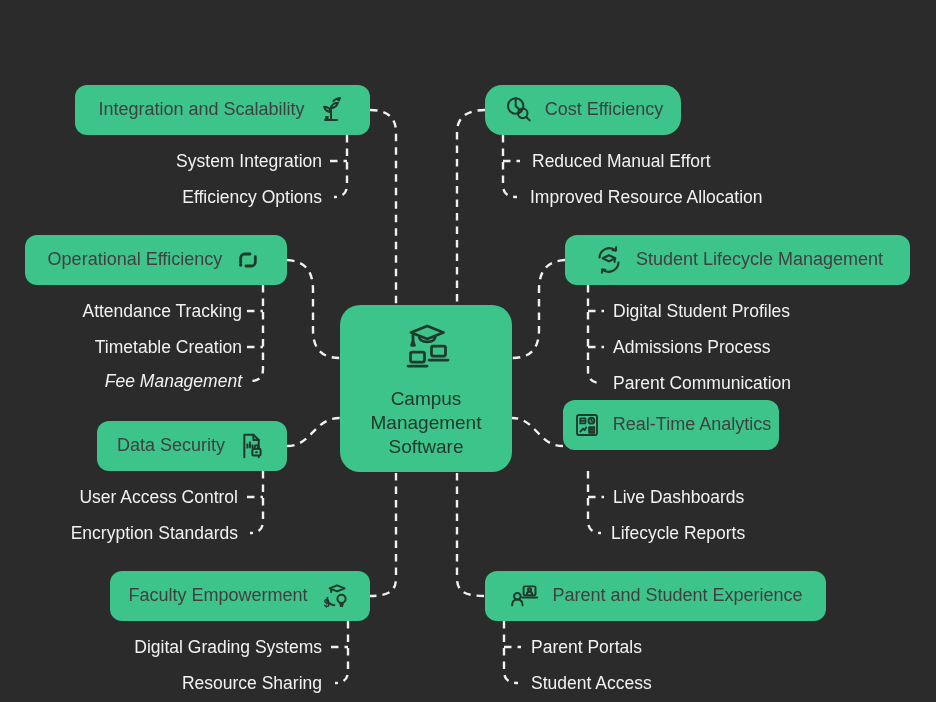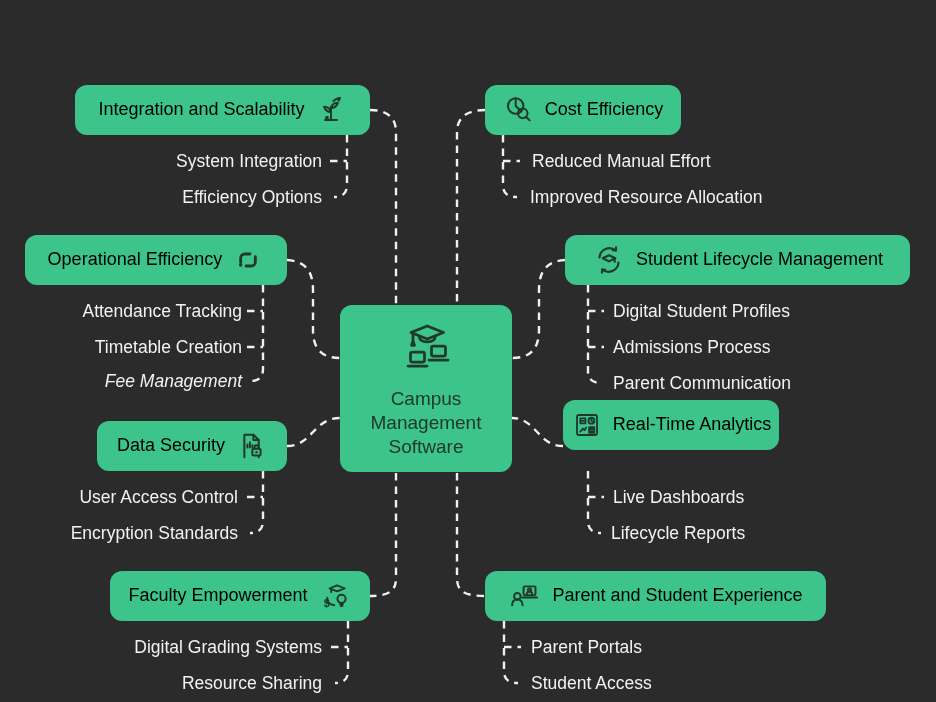--- a/index.html
+++ b/index.html
@@ -13,7 +13,7 @@
     position:absolute; height:50px; box-sizing:border-box;
     display:flex; align-items:center; justify-content:center; gap:10px;
     background:#3cc48b; border-radius:12px;
-    color:#000000; font-size:18px; white-space:nowrap;
+    color:#404040; font-size:18px; white-space:nowrap;
   }
   .node .nlabel { position:relative; top:-1px; }
   .icon svg { display:block; }

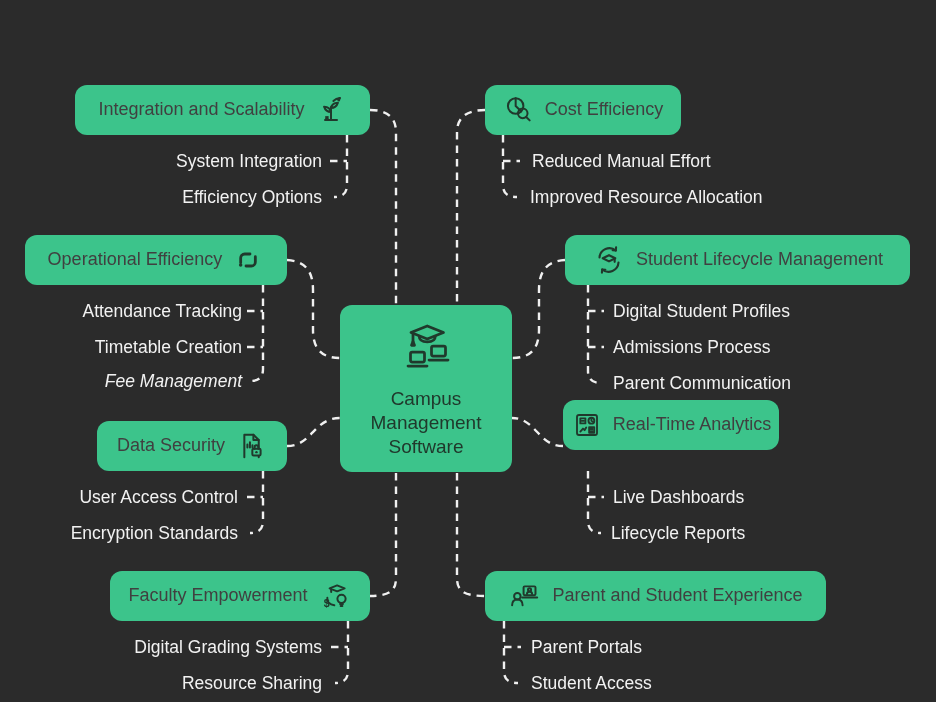--- a/index.html
+++ b/index.html
@@ -104,7 +104,7 @@
     </span>
   </div>
 
-  <div class="node" style="left:485px; top:85px; width:196px;">
+  <div class="node" style="left:485px; top:85px; width:196px;border-radius:17px;">
     <span class="icon">
       <svg width="32" height="32" viewBox="0 0 24 24" fill="none" stroke="#20392c" stroke-width="1.5" stroke-linecap="round" stroke-linejoin="round">
         <circle cx="9.5" cy="9" r="5.8"></circle>

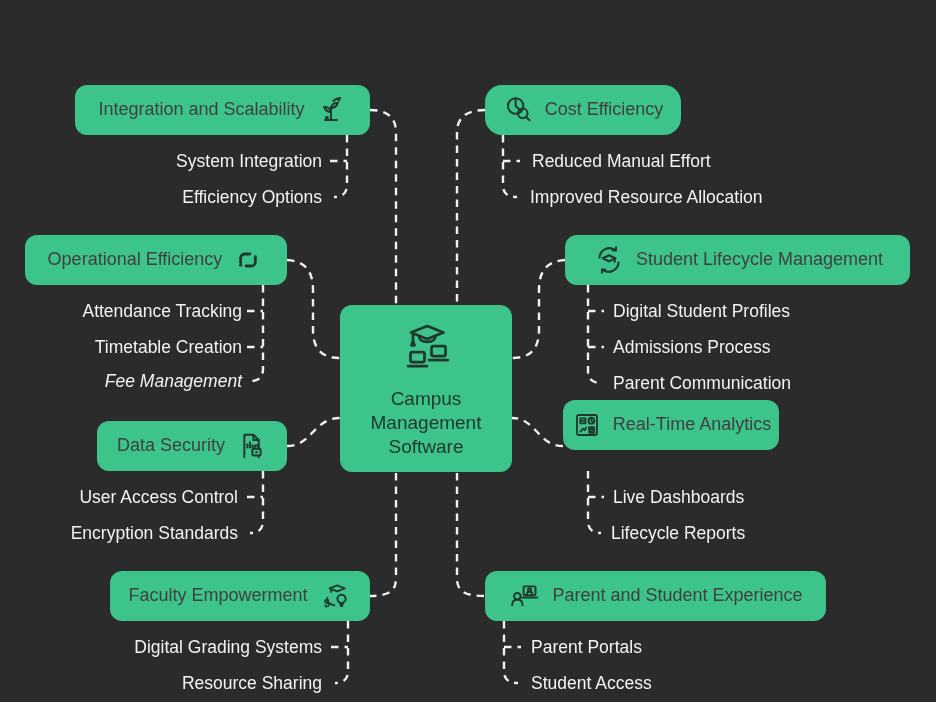--- a/index.html
+++ b/index.html
@@ -19,7 +19,7 @@
   .icon svg { display:block; }
   .center-node {
     position:absolute; left:340px; top:305px; width:172px; height:167px;
-    box-sizing:border-box; background:#3cc48b; border-radius:12px;
+    box-sizing:border-box; background:#3cc48b; border-radius:20px;
     display:flex; flex-direction:column; align-items:center; justify-content:center;
     gap:8px; color:#20392c;
   }

